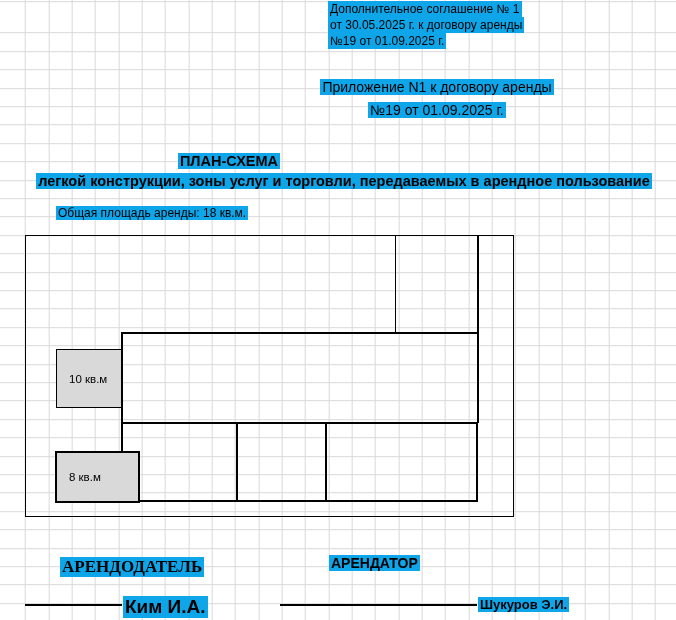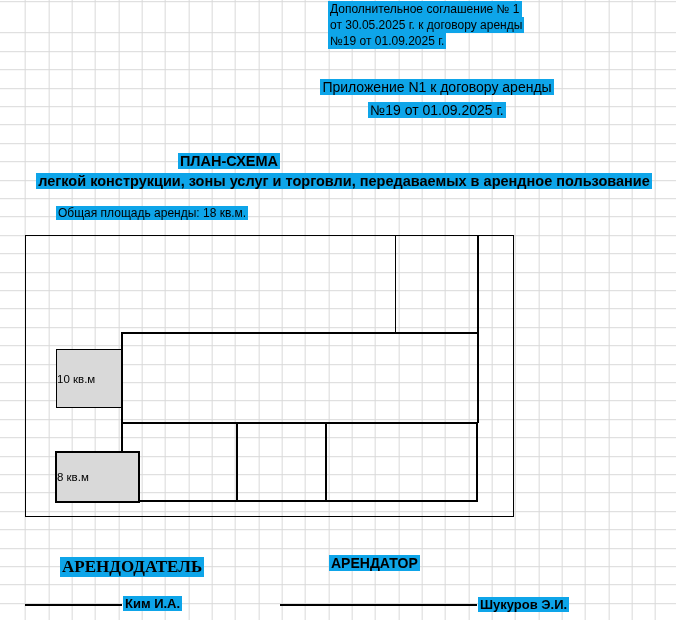--- a/index.html
+++ b/index.html
@@ -43,7 +43,7 @@
   #stall2{left:236px;top:422px;width:91px;height:80px;}
   #stall3{left:325px;top:422px;width:153px;height:80px;}
   .gray-area{position:absolute;background:#d9d9d9;box-sizing:border-box;
-    display:flex;align-items:center;font-size:11.5px;padding-left:0;}
+    display:flex;align-items:center;font-size:11.5px;padding-left:12px;}
   #area10{left:56px;top:349px;width:66px;height:59px;border:1.3px solid #000;}
   #area8{left:55px;top:451px;width:85px;height:52px;border:2px solid #000;}
 

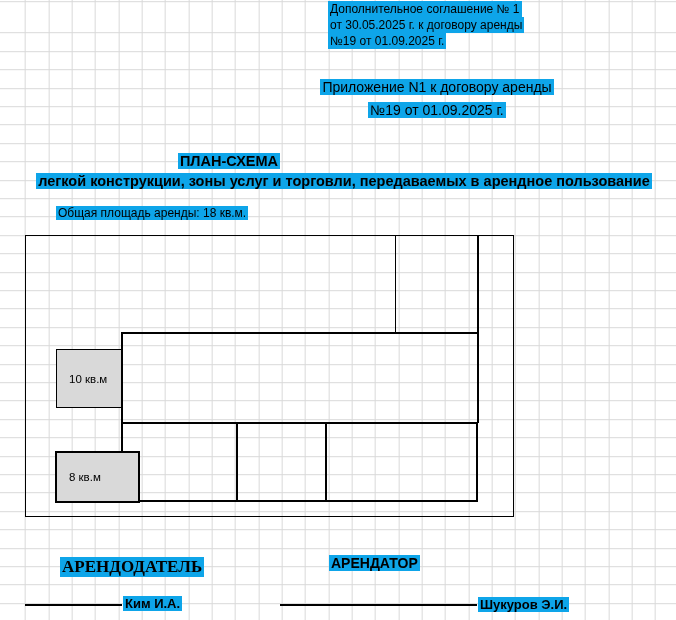--- a/index.html
+++ b/index.html
@@ -49,7 +49,7 @@
 
   .landlord-title{left:60px;top:551px;font-size:17px;font-family:"Liberation Serif","DejaVu Serif",serif;}
   .tenant-title{left:329px;top:549px;font-size:14px;}
-  .landlord-name{left:123px;top:590px;font-size:13px;}
+  .landlord-name{left:123px;top:590px;font-size:19px;}
   .tenant-name{left:478px;top:591px;font-size:13px;}
   #sig1{left:25px;top:604px;width:97px;height:2px;}
   #sig2{left:280px;top:604px;width:197px;height:2px;}

